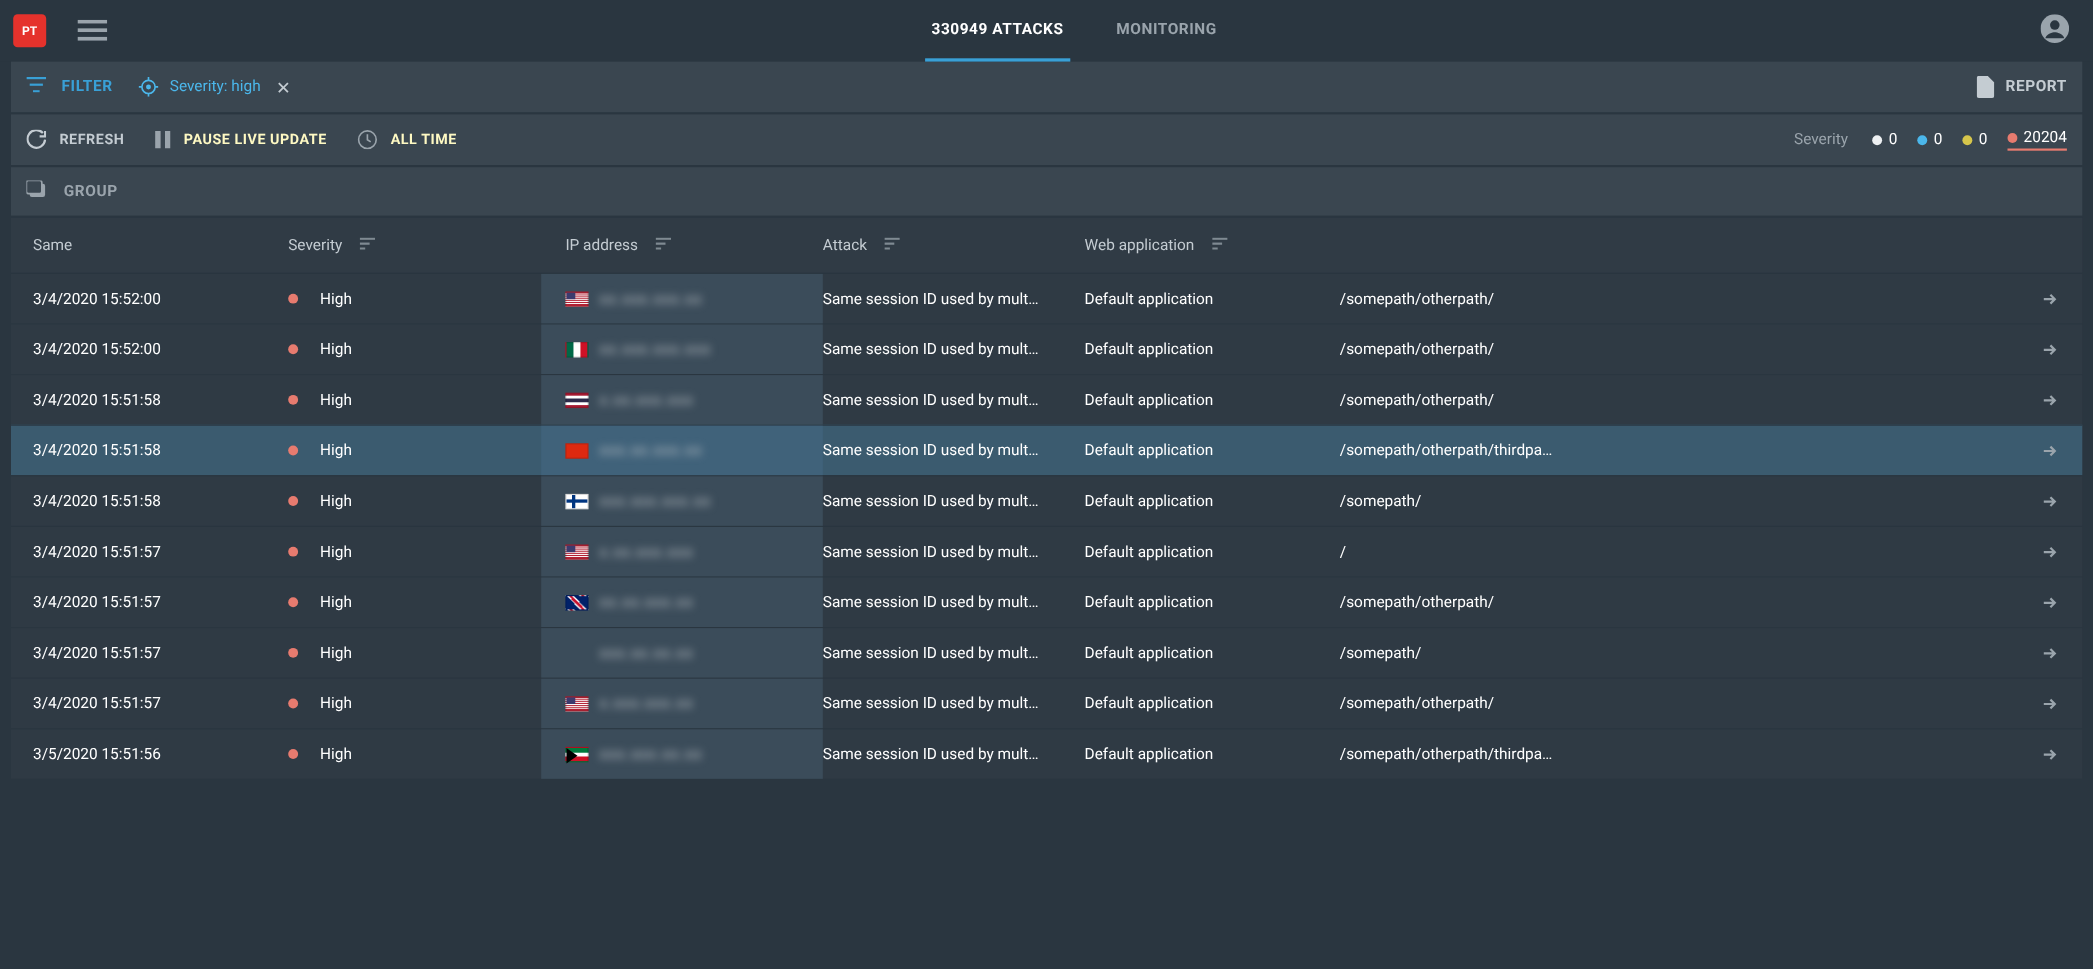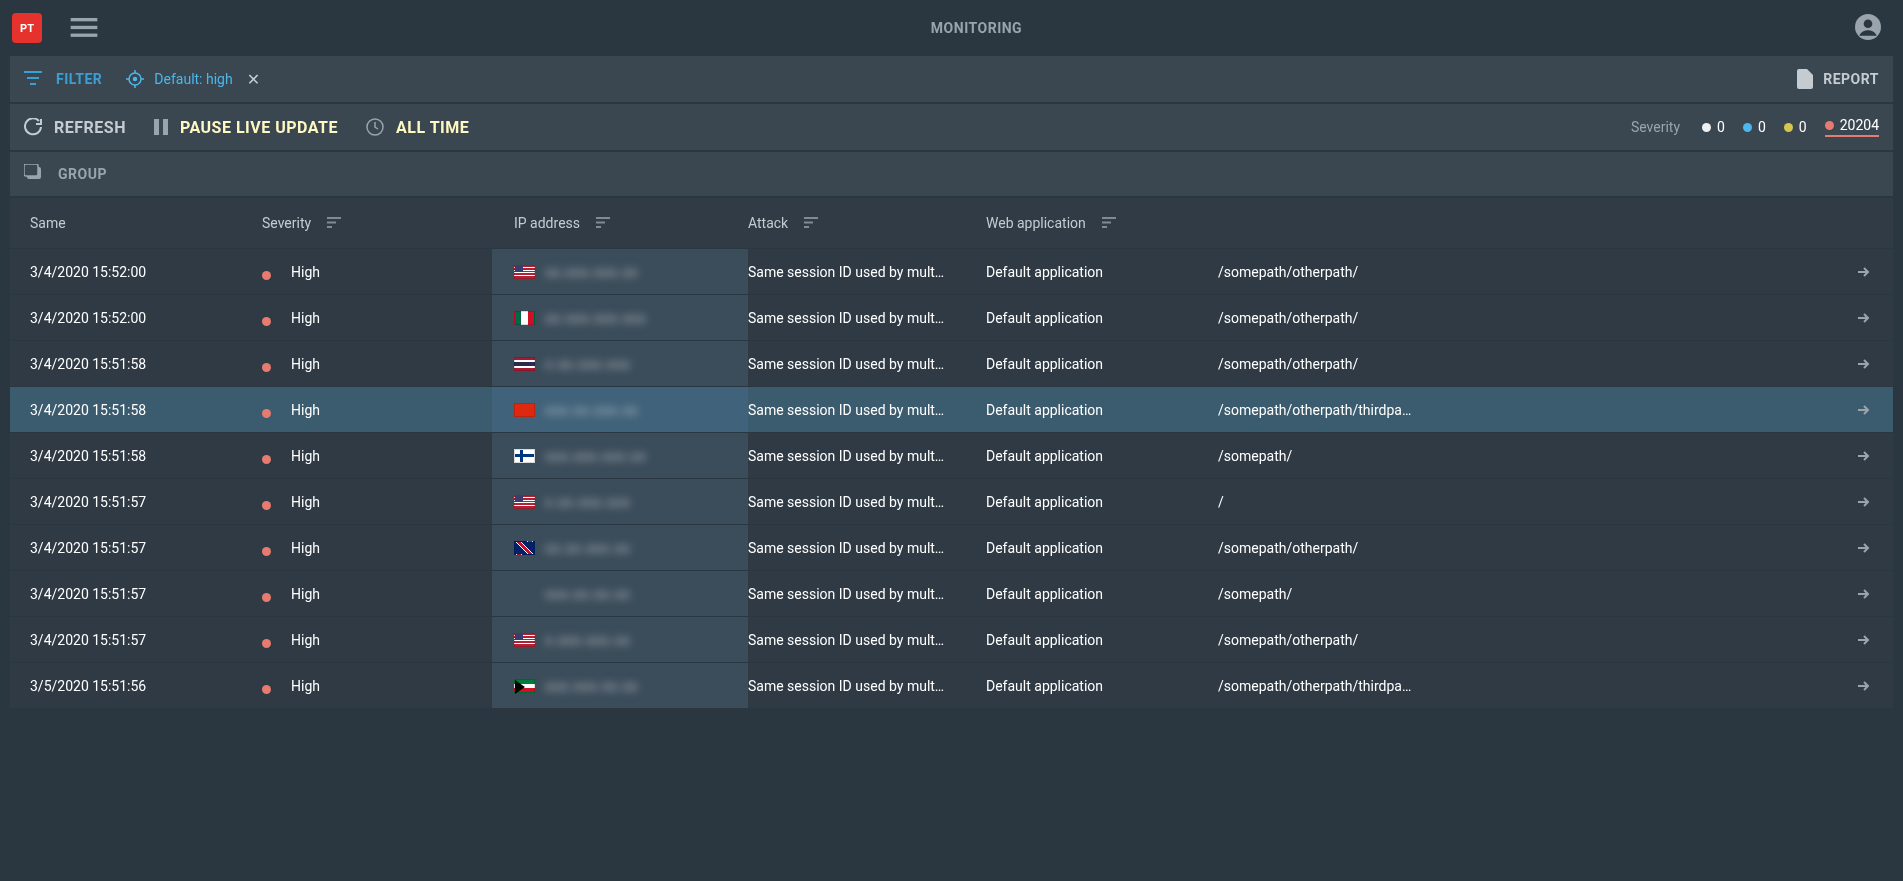--- a/index.html
+++ b/index.html
@@ -170,6 +170,7 @@
       </svg>
   </div>
   <div class="nav">
+    <a class="active">330949 ATTACKS</a>
     <a>MONITORING</a>
   </div>
   <div class="account">

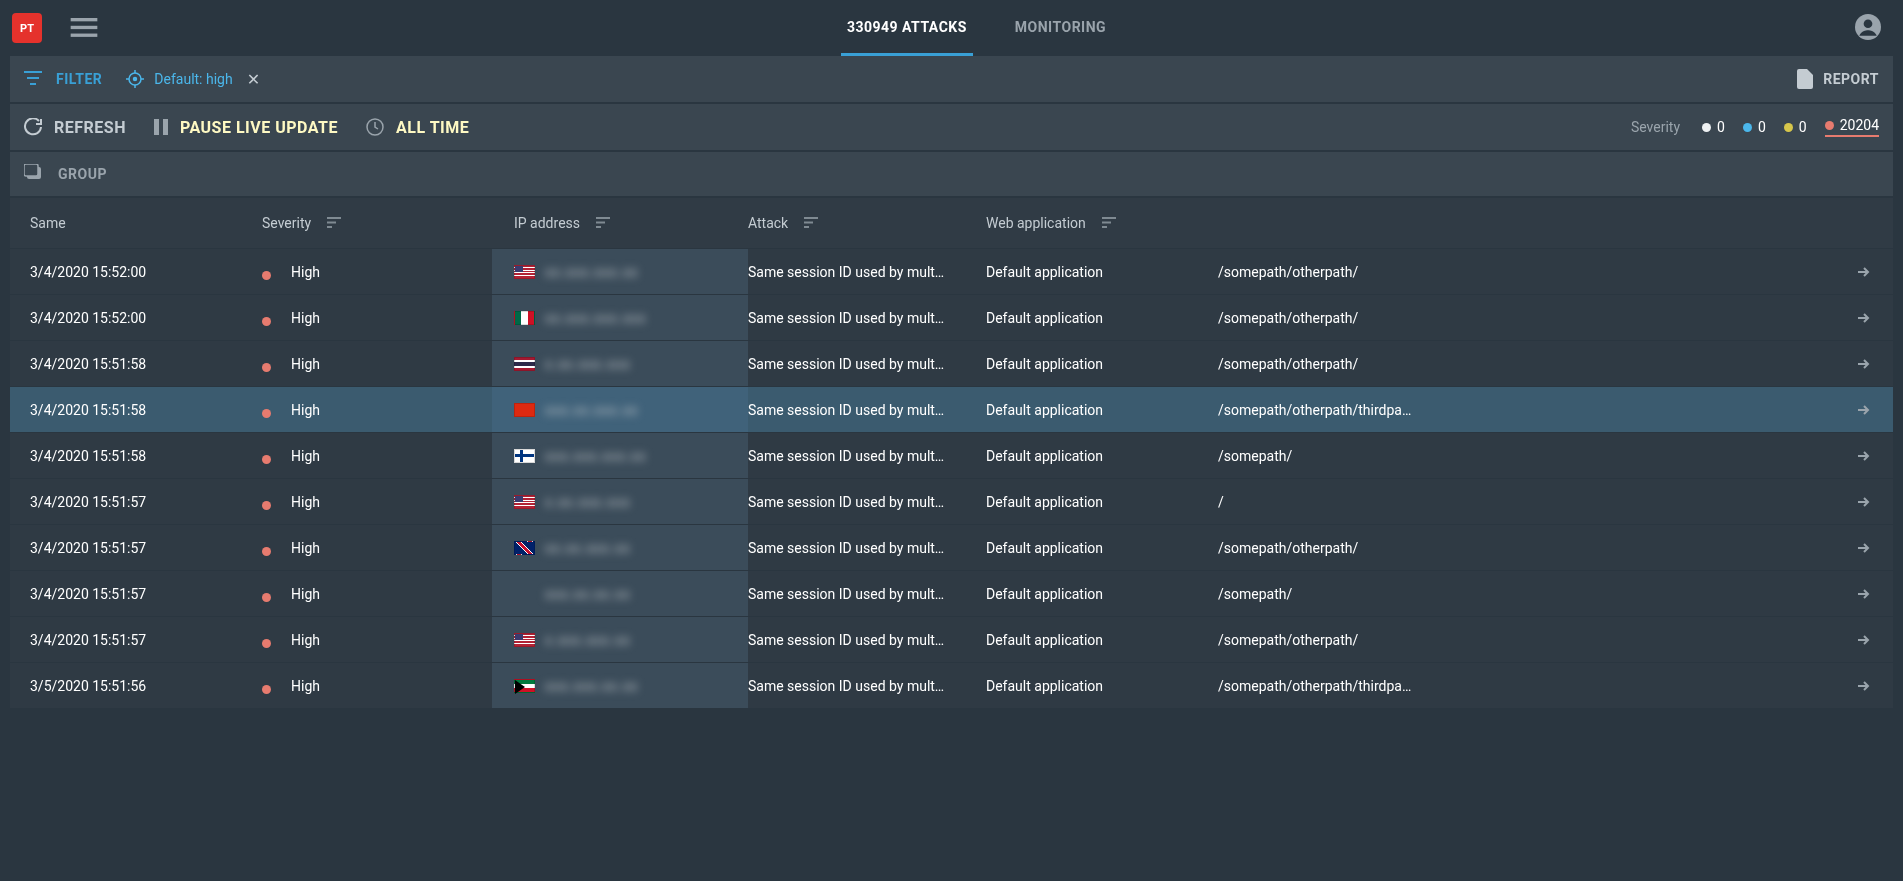--- a/index.html
+++ b/index.html
@@ -203,7 +203,7 @@
             <line x1="15" y1="9" x2="18" y2="9"></line>
           </svg>
       </span>
-      <span>Default: high</span>
+      <span>Severity: high</span>
       <span class="x">✕</span>
     </span>
     <span class="spacer"></span>

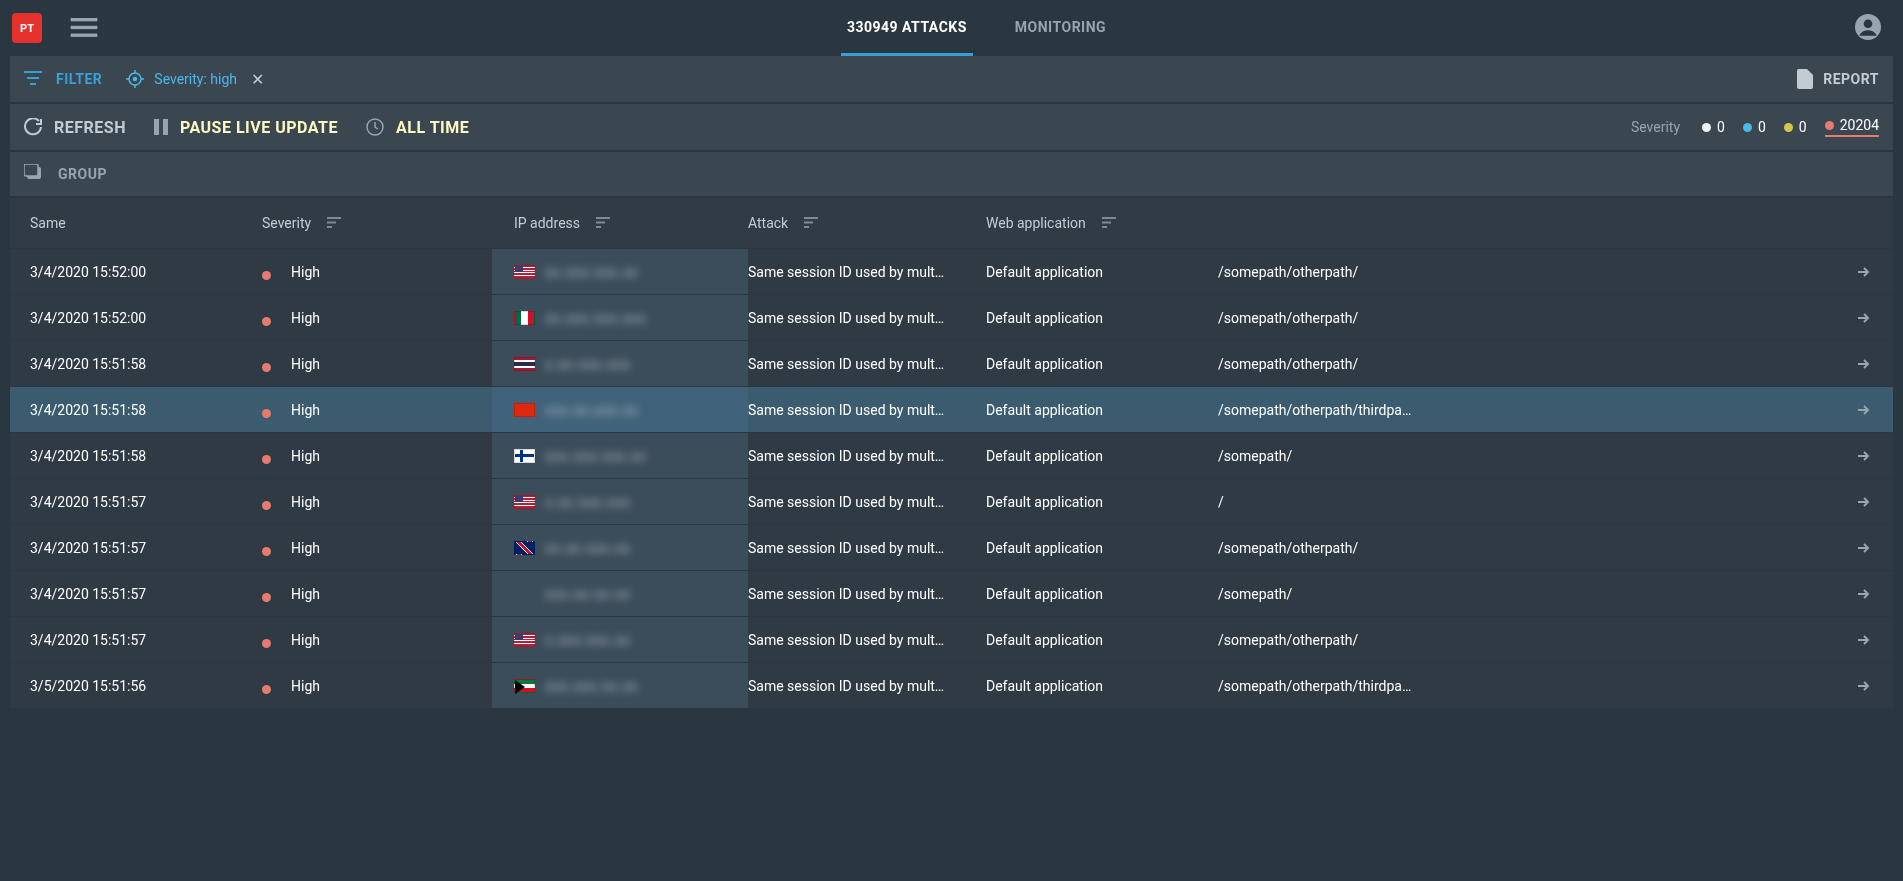--- a/index.html
+++ b/index.html
@@ -92,7 +92,7 @@
 .action-bar .action {
   display:flex; align-items:center; gap:12px; color:#c4ccd2; margin-right:28px;
   text-transform:uppercase; font-weight:700; letter-spacing:0.5px; cursor:pointer;
-  font-size:16px;
+  font-size:13px;
 }
 .action-bar .action.dim { color:#fef9c3; }
 .sev-stats { display:flex; align-items:center; gap:18px; font-size:14px; }

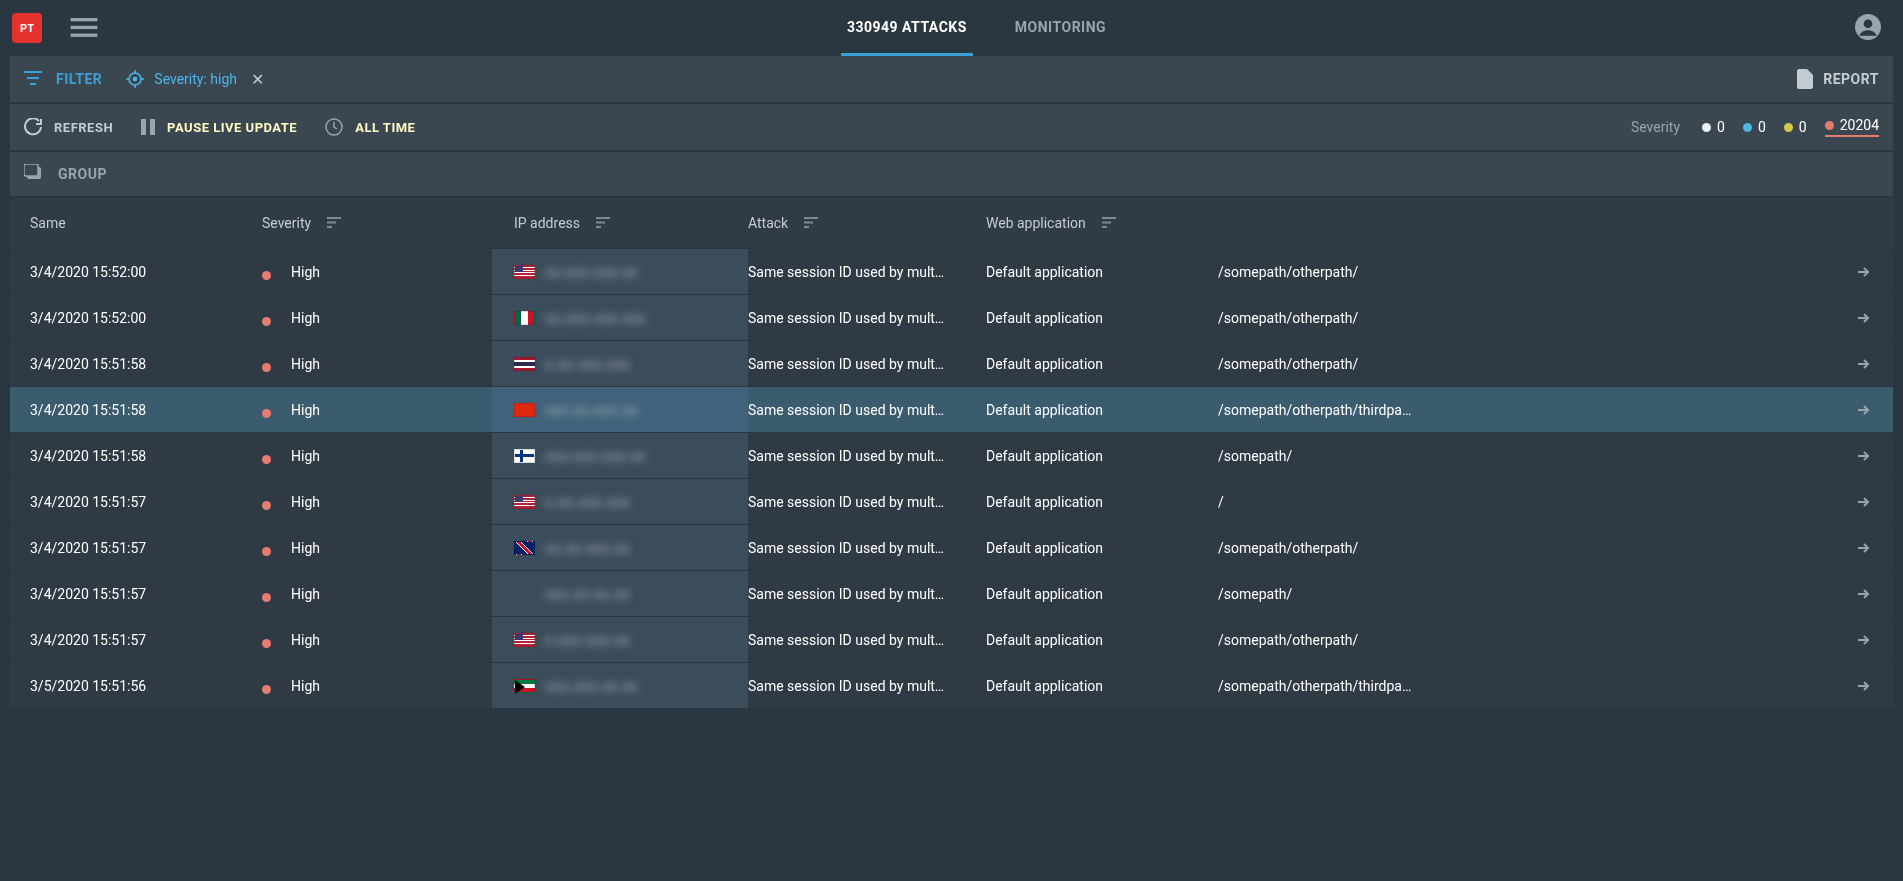--- a/index.html
+++ b/index.html
@@ -138,7 +138,7 @@
 .row.highlight .col-ip { background:#40627a; }
 .cell { font-size:14px; }
 .cell.col-date{ padding-left:20px;}
-.cell.col-severity{ display:flex; align-items:flex-end; gap:14px;}
+.cell.col-severity{ display:flex; align-items:center; gap:14px;}
 .cell.col-ip{ gap:10px;}
 .flag { width:21px; height:14px; display:inline-block; border:1px solid rgba(0,0,0,0.15);}
 .flag-us{ background:linear-gradient(#b22234 0%,#b22234 7%,#fff 7%,#fff 14%,#b22234 14%,#b22234 21%,#fff 21%,#fff 28%,#b22234 28%,#b22234 35%,#fff 35%,#fff 42%,#b22234 42%,#b22234 49%,#fff 49%,#fff 56%,#b22234 56%,#b22234 63%,#fff 63%,#fff 70%,#b22234 70%,#b22234 77%,#fff 77%,#fff 84%,#b22234 84%,#b22234 100%); position:relative;}

